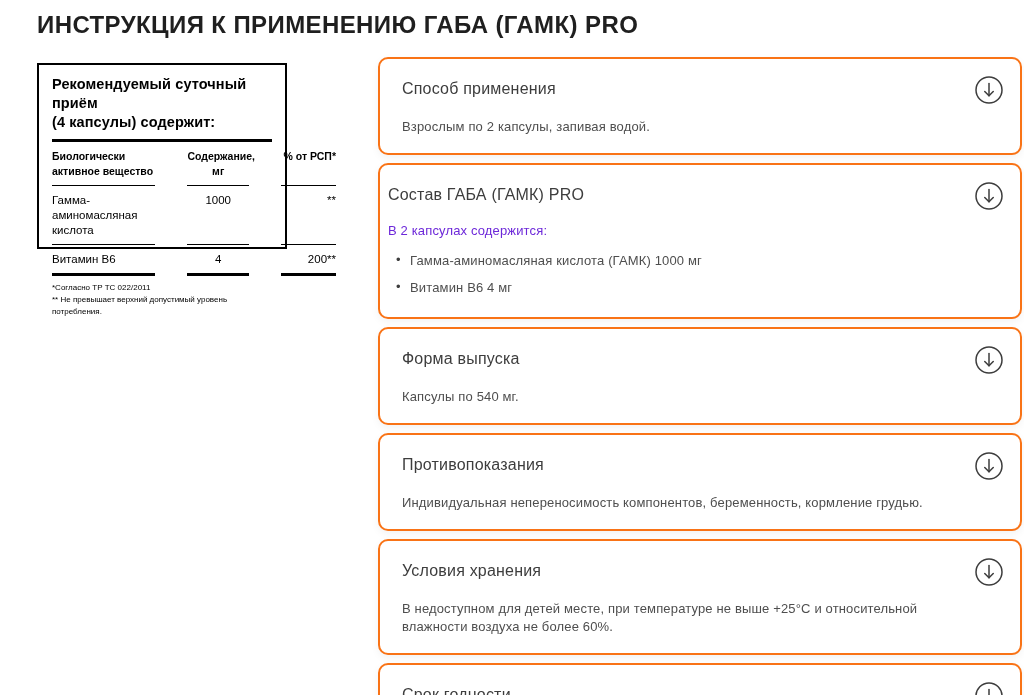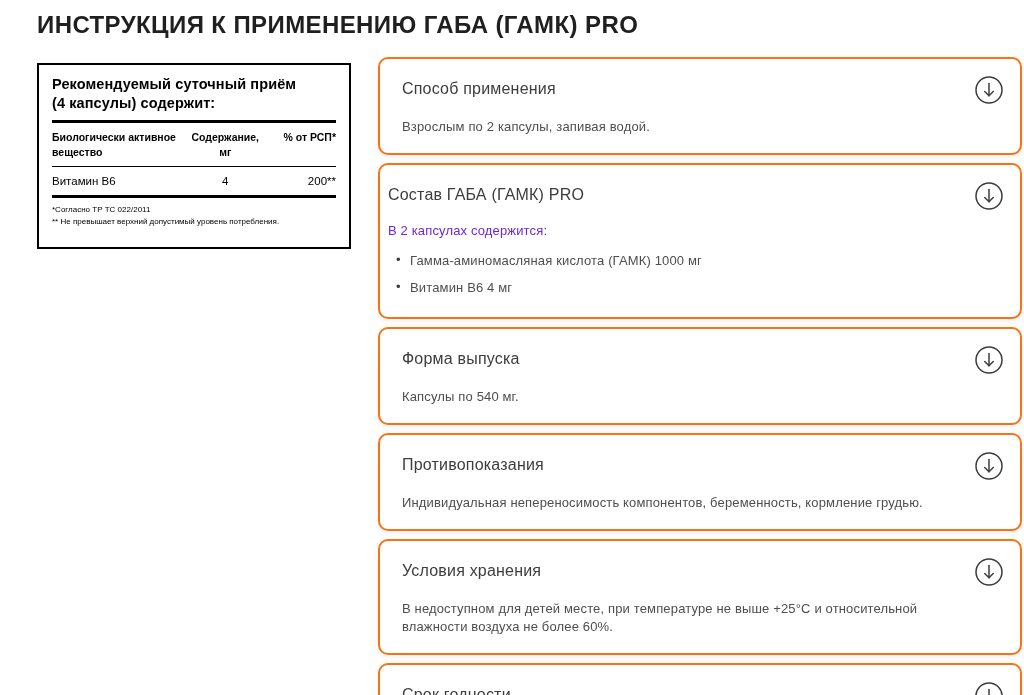--- a/index.html
+++ b/index.html
@@ -16,7 +16,7 @@
 
   
   .facts-box {
-    position:absolute; left:37px; top:63px; width:314px; height:186px;
+    position:absolute; left:37px; top:63px; width:250px; height:186px;
     border:2px solid #000; background:#fff; padding:10px 13px 8px 13px;
     color:#000;
   }

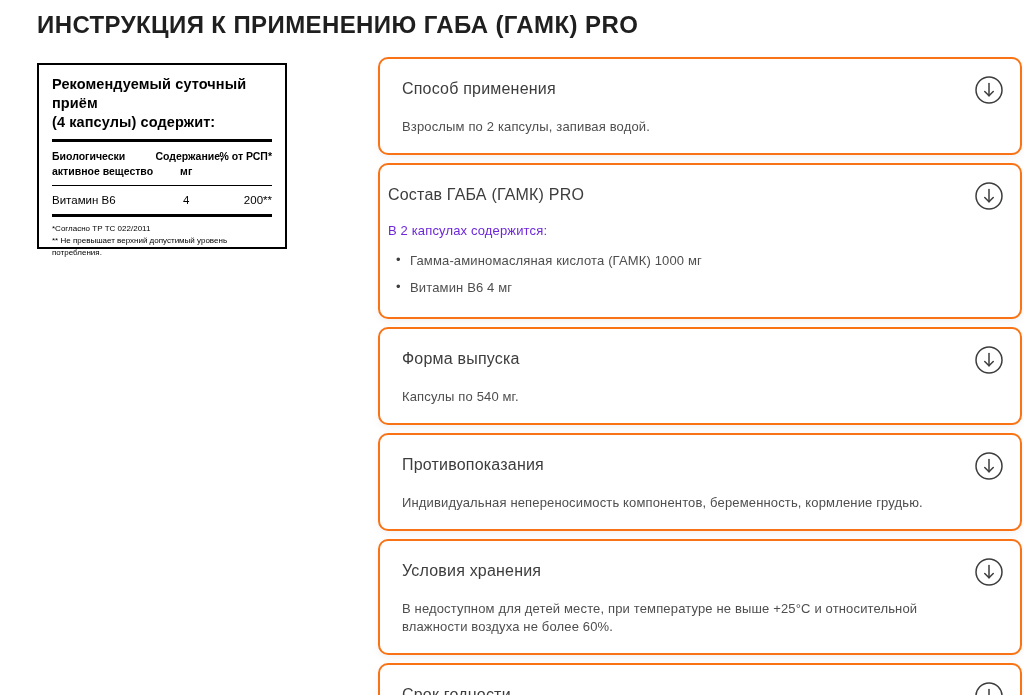--- a/index.html
+++ b/index.html
@@ -22,7 +22,7 @@
   }
   .facts-title { font-size:14.5px; font-weight:700; line-height:1.32; letter-spacing:0.1px; }
   .facts-rule-thick { height:3px; background:#000; margin-top:7px; }
-  .facts-grid { display:grid; grid-template-columns:47% 28% 25%; }
+  .facts-grid { display:grid; grid-template-columns:47% 28% 25%;gap:32px; }
   .facts-head { font-size:10.5px; font-weight:700; line-height:1.4; padding:7px 0 6px 0; border-bottom:1.5px solid #000; }
   .facts-cell { font-size:11.5px; line-height:1.3; padding:7px 0 6px 0; }
   .row-line .facts-cell { border-bottom:1px solid #000; }

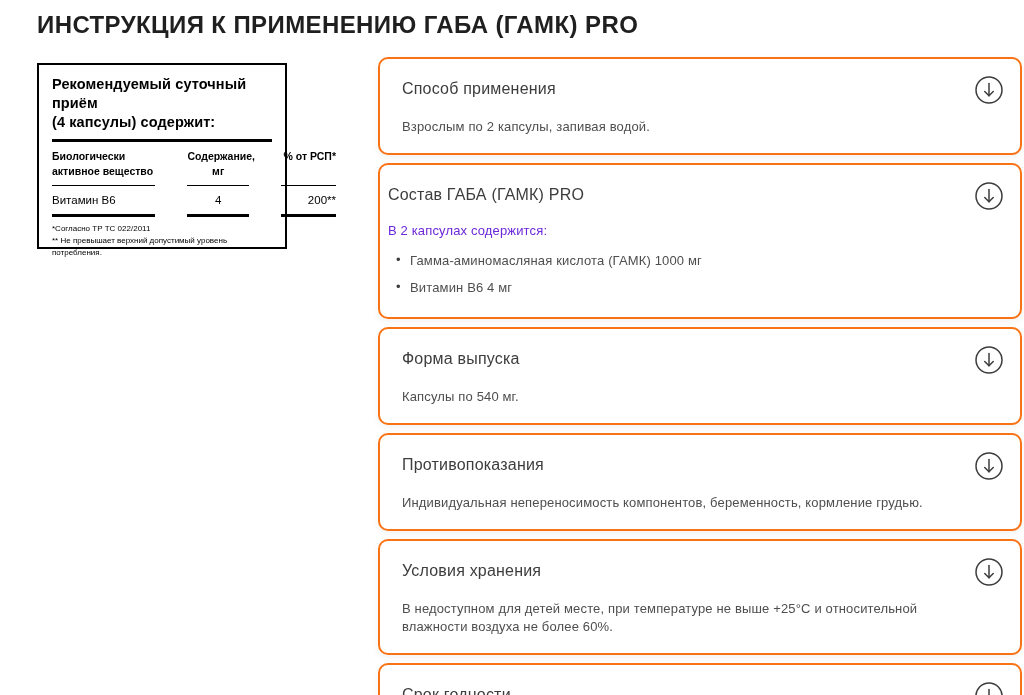--- a/index.html
+++ b/index.html
@@ -83,6 +83,11 @@
       <div class="facts-head col-right">% от РСП*</div>
     </div>
 
+    <div class="facts-grid row-line">
+      <div class="facts-cell">Гамма-аминомасляная кислота</div>
+      <div class="facts-cell col-center">1000</div>
+      <div class="facts-cell col-right">**</div>
+    </div>
 
     <div class="facts-grid row-last">
       <div class="facts-cell">Витамин В6</div>

